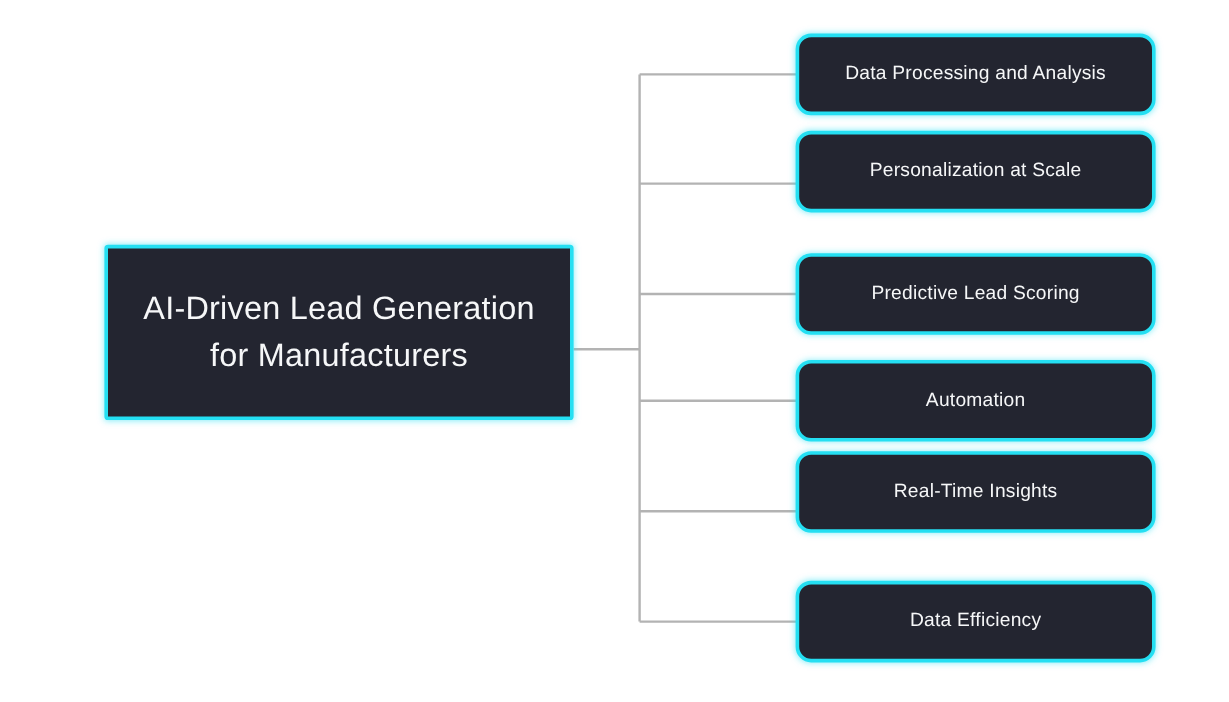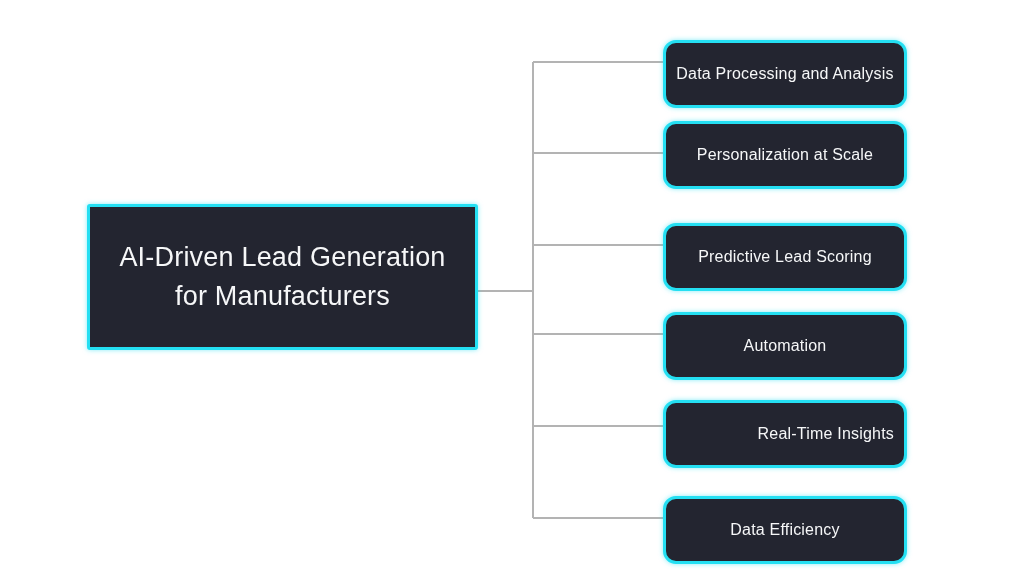--- a/index.html
+++ b/index.html
@@ -44,13 +44,12 @@
   }
   .branch {
     left: 663px;
-    width: 244px; height: 68px;
+    width: 300px; height: 68px;
     border-radius: 13px;
     font-size: 16px;
     font-weight: 500;
     padding: 0 10px;
     letter-spacing: 0.2px;
-    margin-top: 12px;
   }
   #branches .branch:nth-child(1) { top: 28px; }
   #branches .branch:nth-child(2) { top: 109px; }

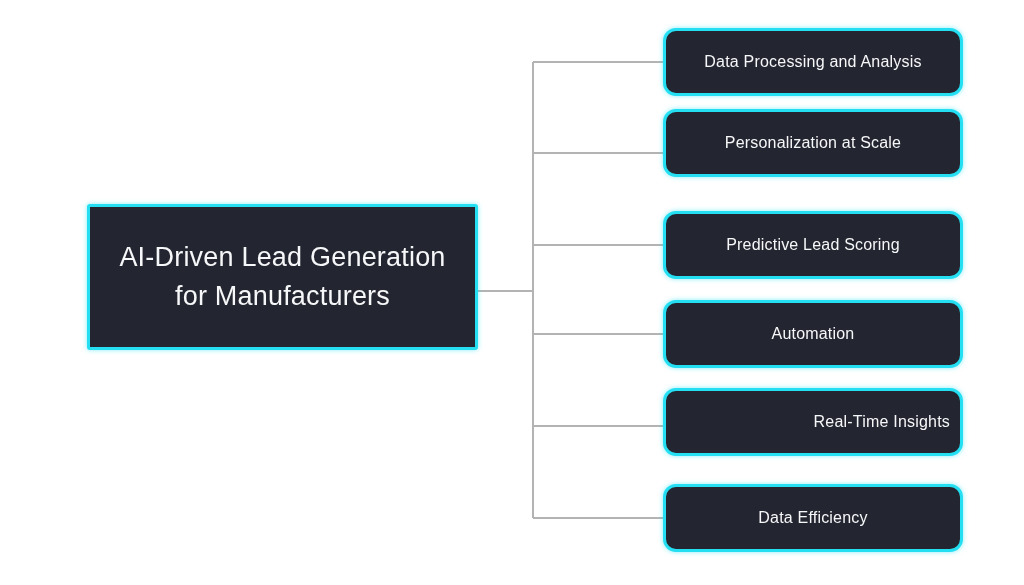--- a/index.html
+++ b/index.html
@@ -55,7 +55,7 @@
   #branches .branch:nth-child(2) { top: 109px; }
   #branches .branch:nth-child(3) { top: 211px; text-align: center; }
   #branches .branch:nth-child(4) { top: 300px; justify-content: center; }
-  #branches .branch:nth-child(5) { top: 388px; justify-content: flex-end; }
+  #branches .branch:nth-child(5) { top: 376px; }
   #branches .branch:nth-child(6) { top: 484px; }
 </style>
 </head>

